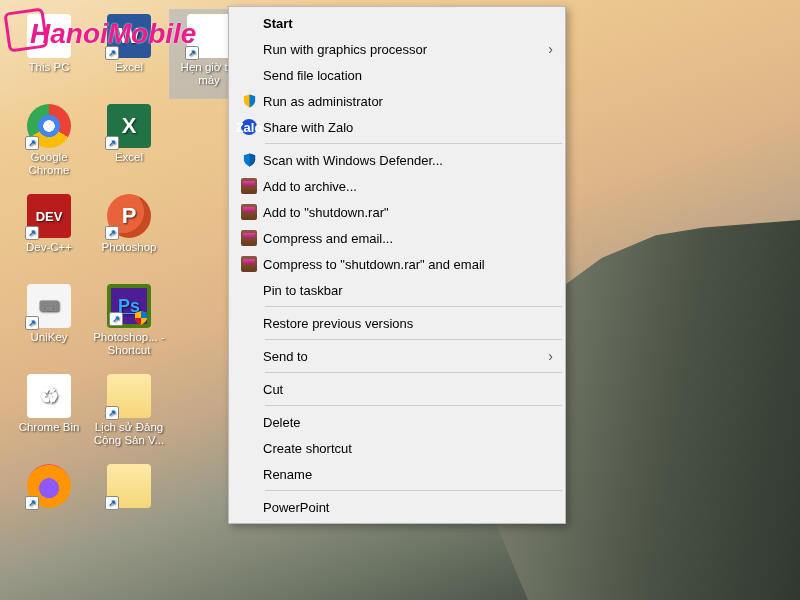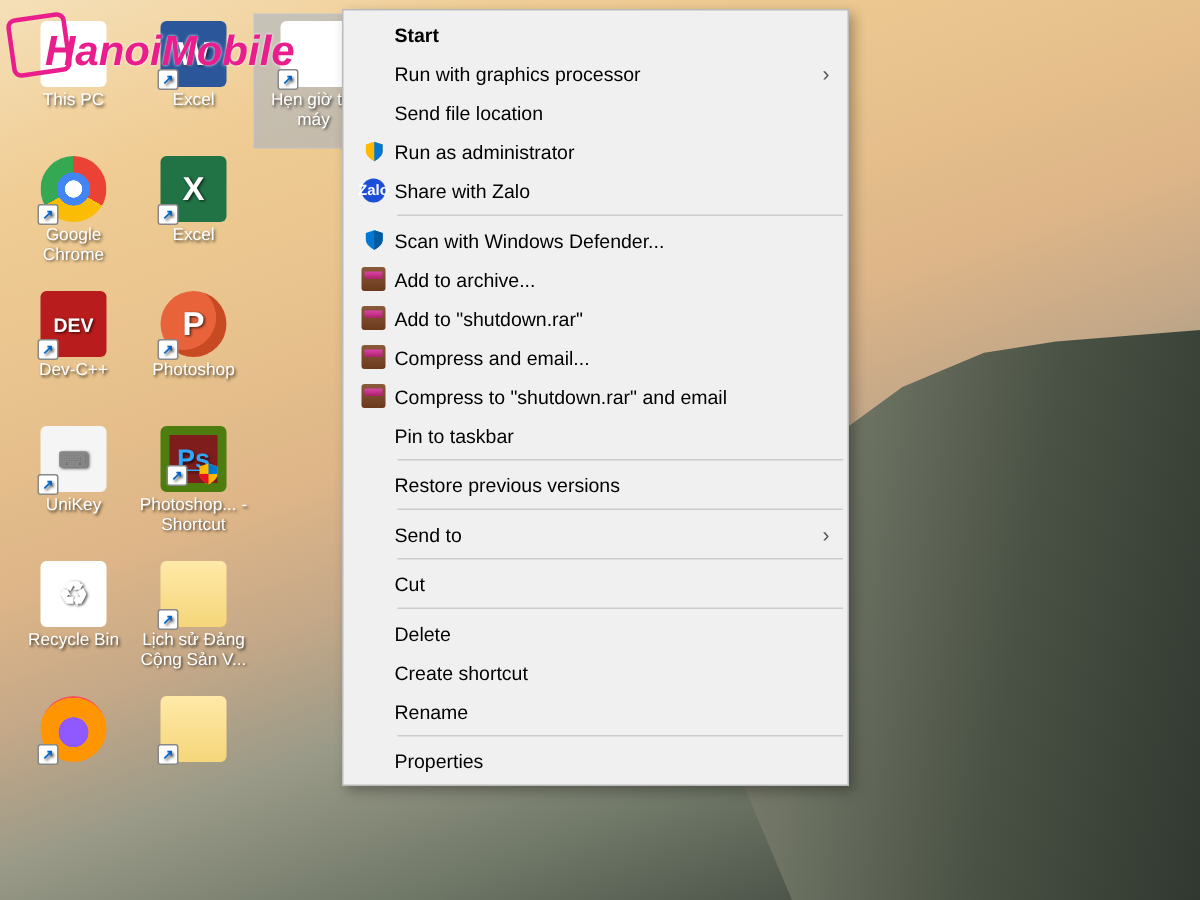--- a/index.html
+++ b/index.html
@@ -81,7 +81,7 @@
 .shield-icon { width: 15px; height: 16px; }
 .winrar-icon { width: 16px; height: 16px; background: linear-gradient(#8b5a3c, #6b3a1c); border-radius: 2px; position: relative; }
 .winrar-icon::after { content: ''; position: absolute; top: 3px; left: 2px; right: 2px; height: 5px; background: linear-gradient(#d4a, #a26); }
-.zalo-icon { width: 16px; height: 16px; border-radius: 50%; background: #1d4ed8; color: #fff; font-size: 10px; display: flex; align-items: center; justify-content: center; font-weight: bold; }
+.zalo-icon { width: 16px; height: 16px; border-radius: 50%; background: #1d4ed8; color: #fff; font-size: 13px; display: flex; align-items: center; justify-content: center; font-weight: bold; }
 </style>
 </head>
 <body>

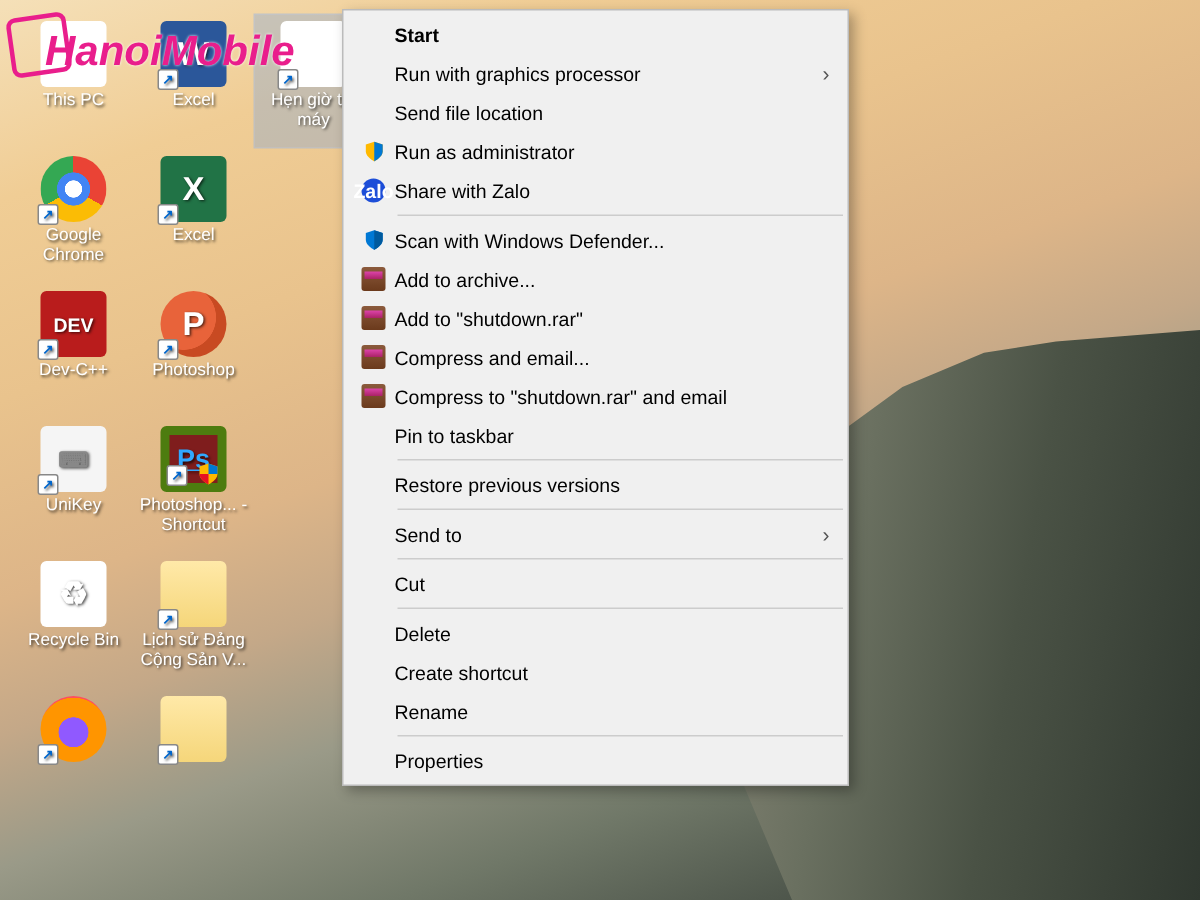--- a/index.html
+++ b/index.html
@@ -42,7 +42,7 @@
 .icon-devcpp { background: #b91c1c; color: #fff; font-size: 13px; }
 .icon-ppt { background: radial-gradient(circle at 35% 40%, #e8633a 55%, #c84a22 56%); border-radius: 50%; color: #fff; }
 .icon-unikey { background: #f5f5f5; color: #888; font-size: 14px; }
-.icon-ps { background: #7f1d1d; color: #31a8ff; font-size: 18px; border: 6px solid #4d7c0f; text-decoration: underline; }
+.icon-ps { background: #4c1d95; color: #31a8ff; font-size: 18px; border: 4px solid #4d7c0f; text-decoration: underline; }
 .icon-recycle { background: #fff; }
 .icon-folder { background: linear-gradient(#ffe9a8, #f5d67a); }
 .icon-firefox { background: radial-gradient(circle at 50% 55%, #9059ff 30%, #ff9500 31% 70%, #ff4f5e 71%); border-radius: 50%; }

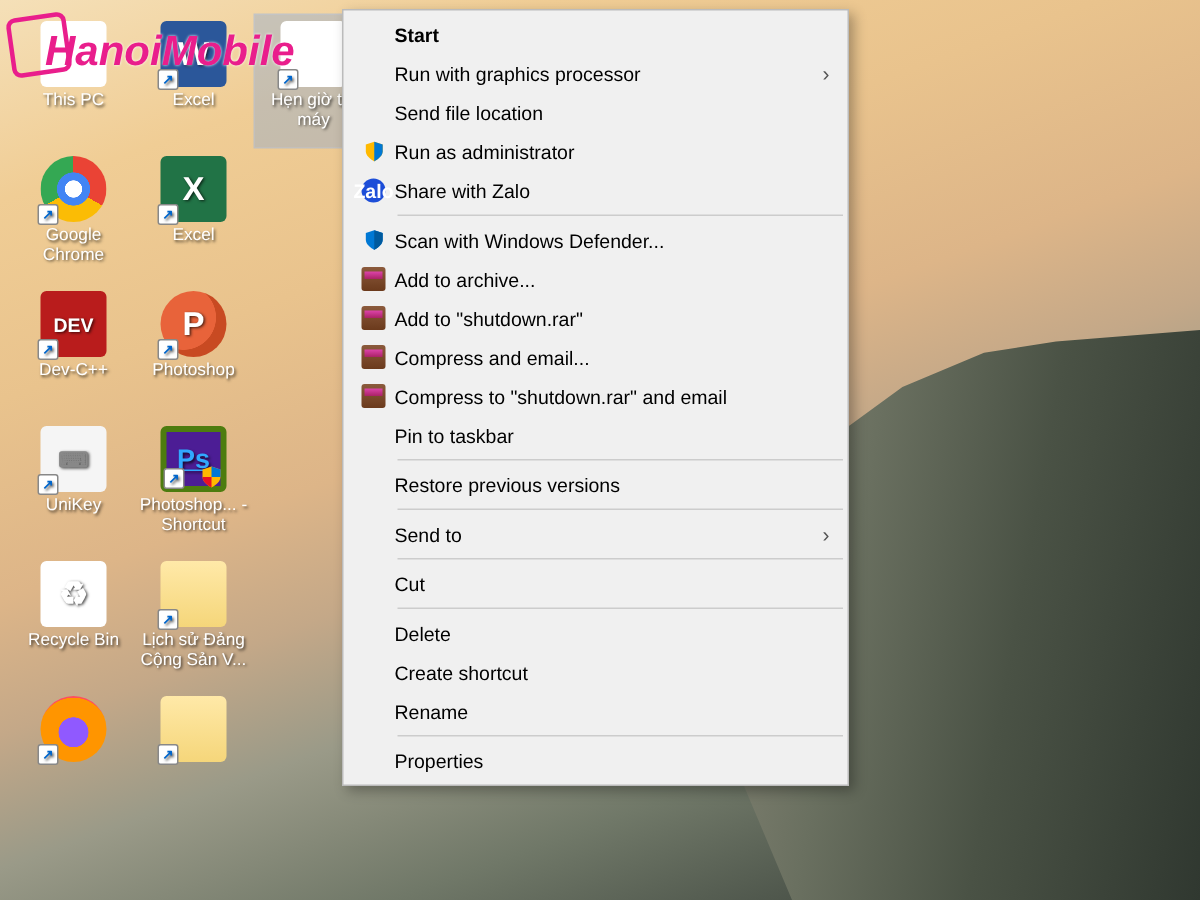--- a/index.html
+++ b/index.html
@@ -141,7 +141,7 @@
     <div></div>
     <div class="desktop-icon">
       <div class="icon-box icon-recycle">♻</div>
-      <div class="icon-label">Recycle Bin</div>
+      <div class="icon-label">Chrome Bin</div>
     </div>
     <div class="desktop-icon">
       <div class="icon-box icon-folder">

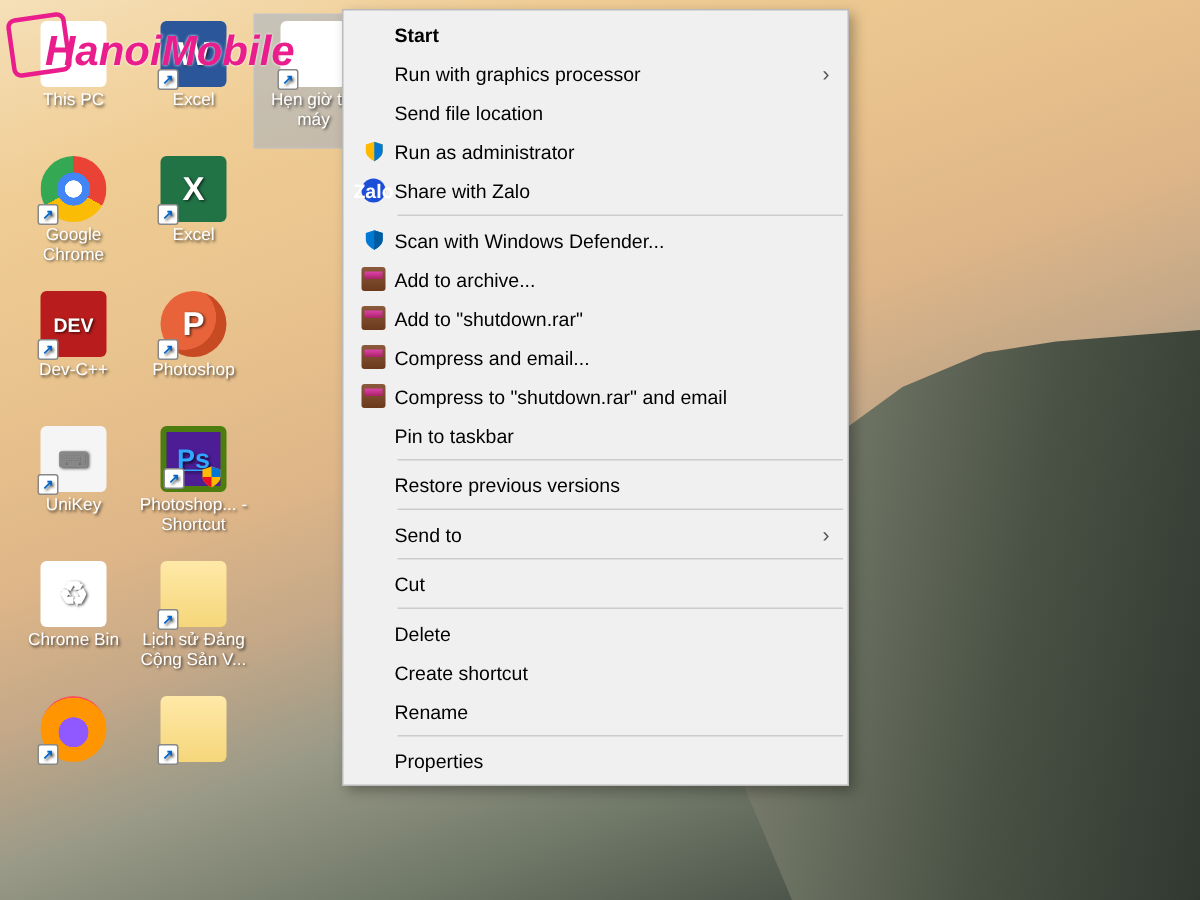--- a/index.html
+++ b/index.html
@@ -263,7 +263,7 @@
     <div class="menu-sep"></div>
     <div class="menu-item">
       <div class="menu-icon-slot"></div>
-      <div class="menu-label">Properties</div>
+      <div class="menu-label">PowerPoint</div>
     </div>
   </div>
 

